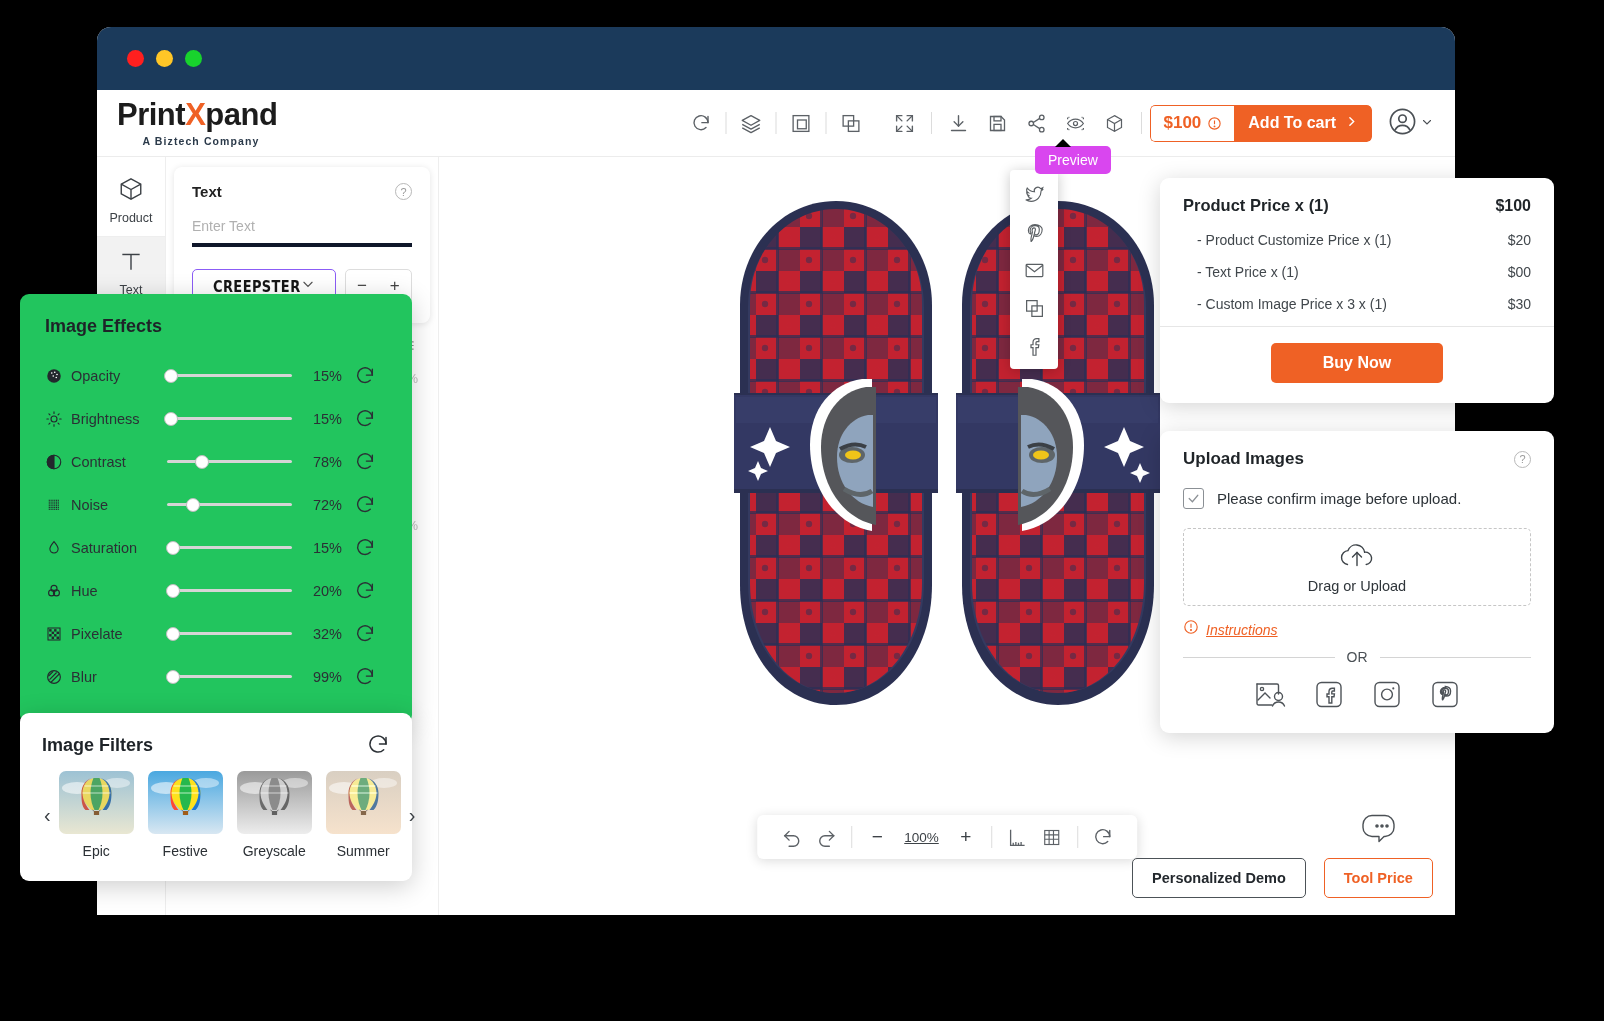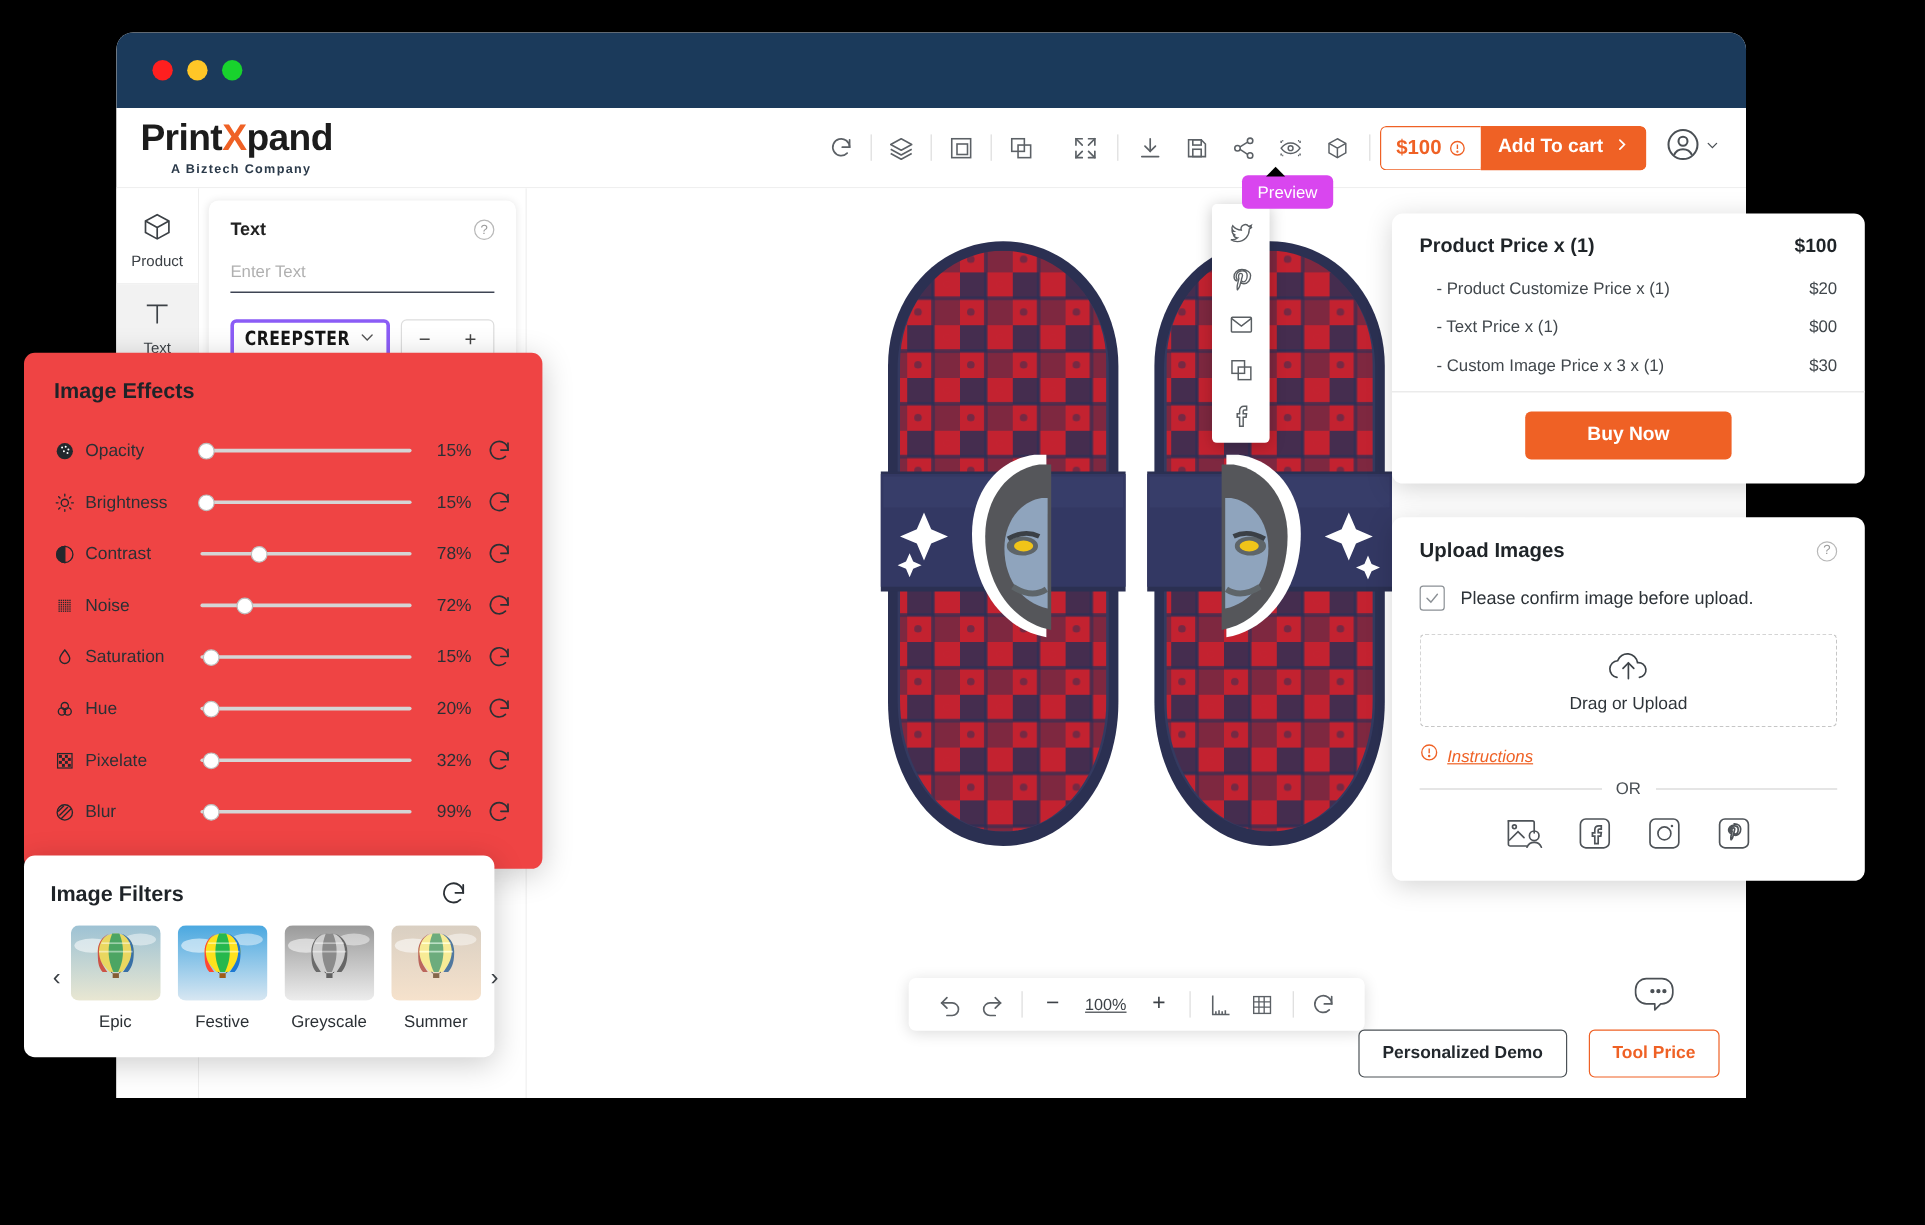--- a/index.html
+++ b/index.html
@@ -106,7 +106,7 @@
     justify-content: center; cursor: pointer;
   }
   .txt-input {
-    width: 100%; border: none; border-bottom: 1px solid #0f172a; outline: none;
+    width: 100%; border: none; border-bottom: 4px solid #0f172a; outline: none;
     font-size: 14px; padding: 18px 0 9px 0; color: #333;
     font-family: "Liberation Sans", sans-serif; background: transparent;
   }

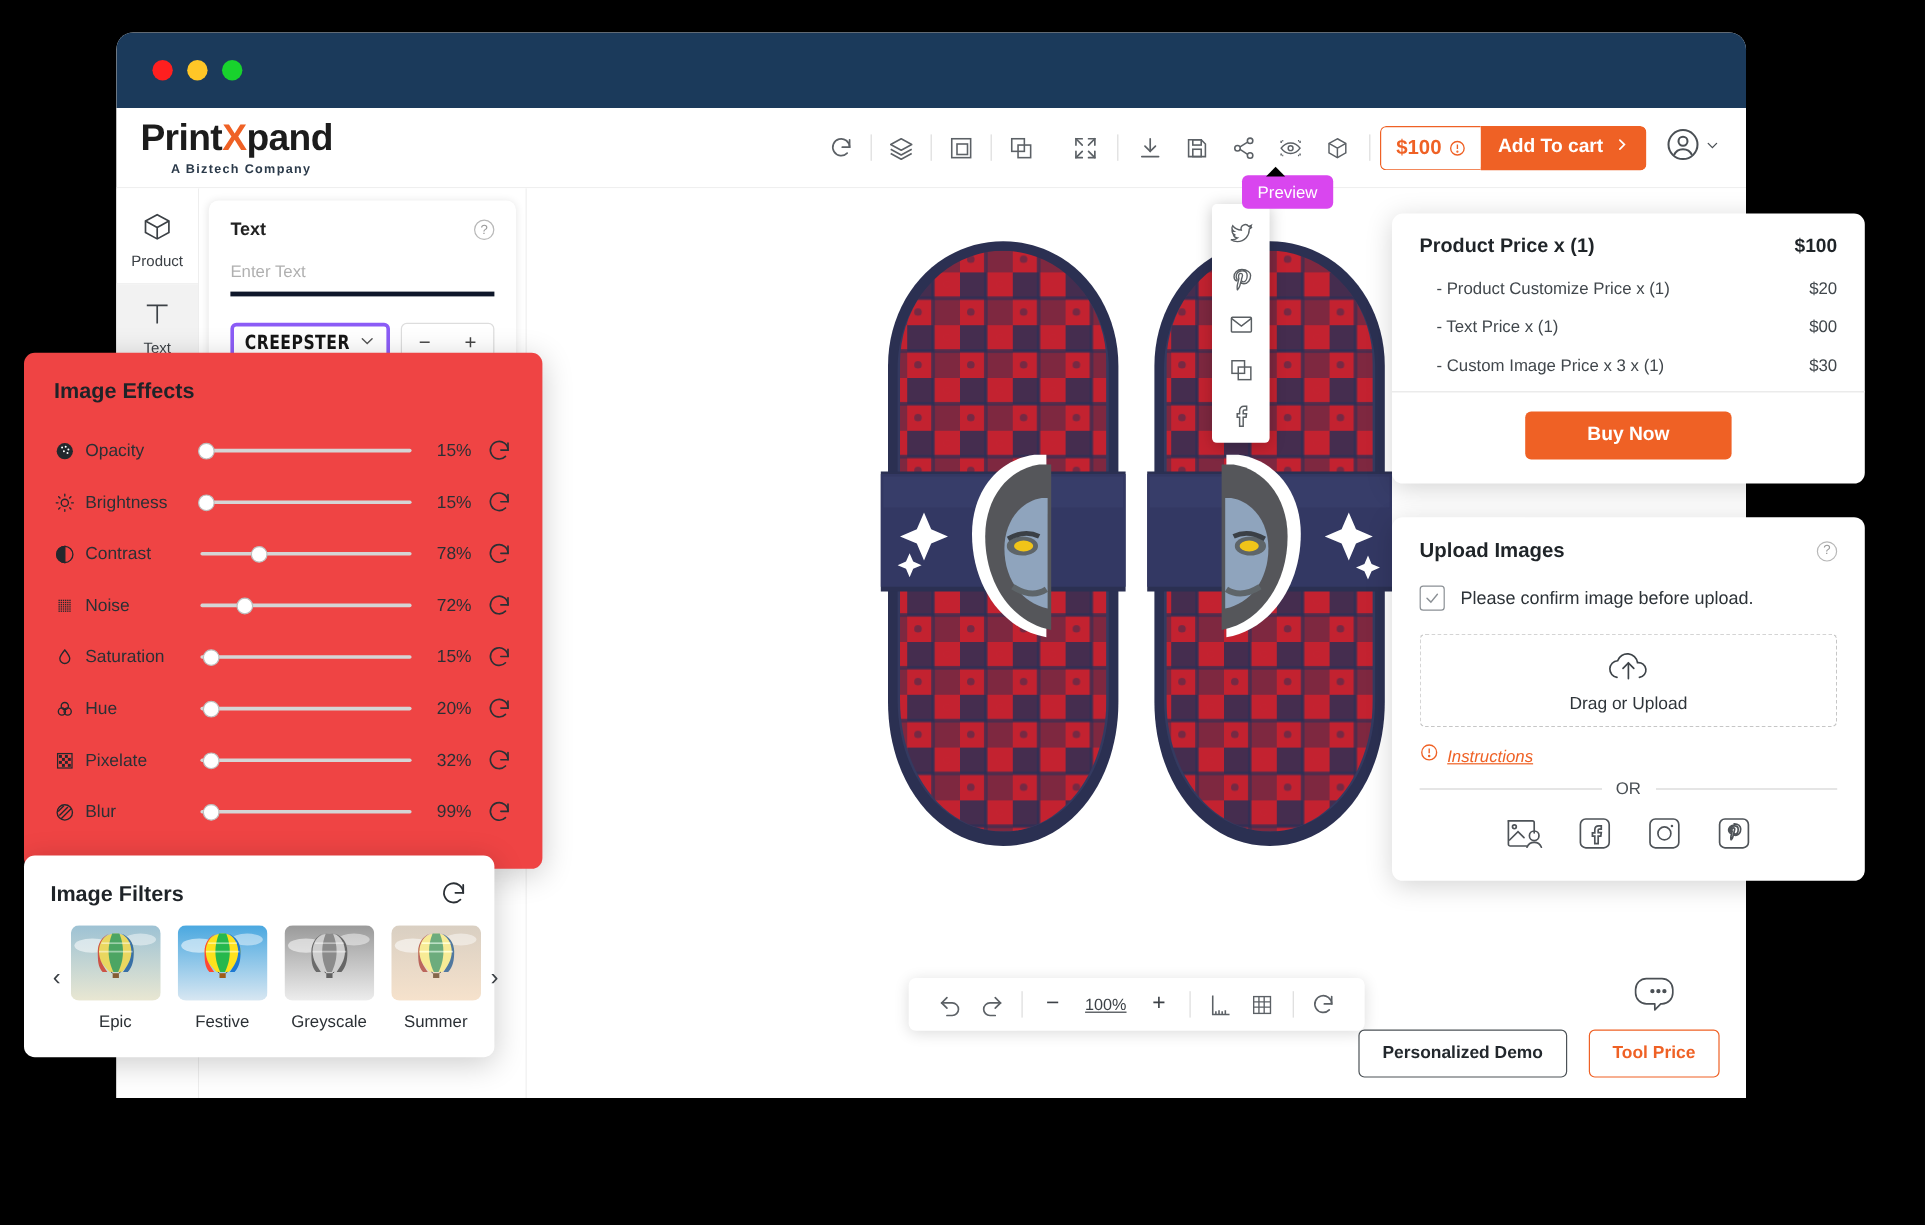--- a/index.html
+++ b/index.html
@@ -113,9 +113,9 @@
   .txt-input::placeholder { color: #b0b0b0; }
   .font-row { display: flex; gap: 9px; margin-top: 22px; }
   .font-select {
-    flex: 1; height: 34px; border: 3px solid #8b5cf6; border-radius: 5px;
+    flex: 1; height: 34px; border: 1px solid #8b5cf6; border-radius: 5px;
     display: flex; align-items: center; justify-content: space-between;
-    padding: 0 9px; cursor: pointer;
+    padding: 0 20px; cursor: pointer;
   }
   .font-name {
     font-size: 13px; font-weight: 700; letter-spacing: .4px;

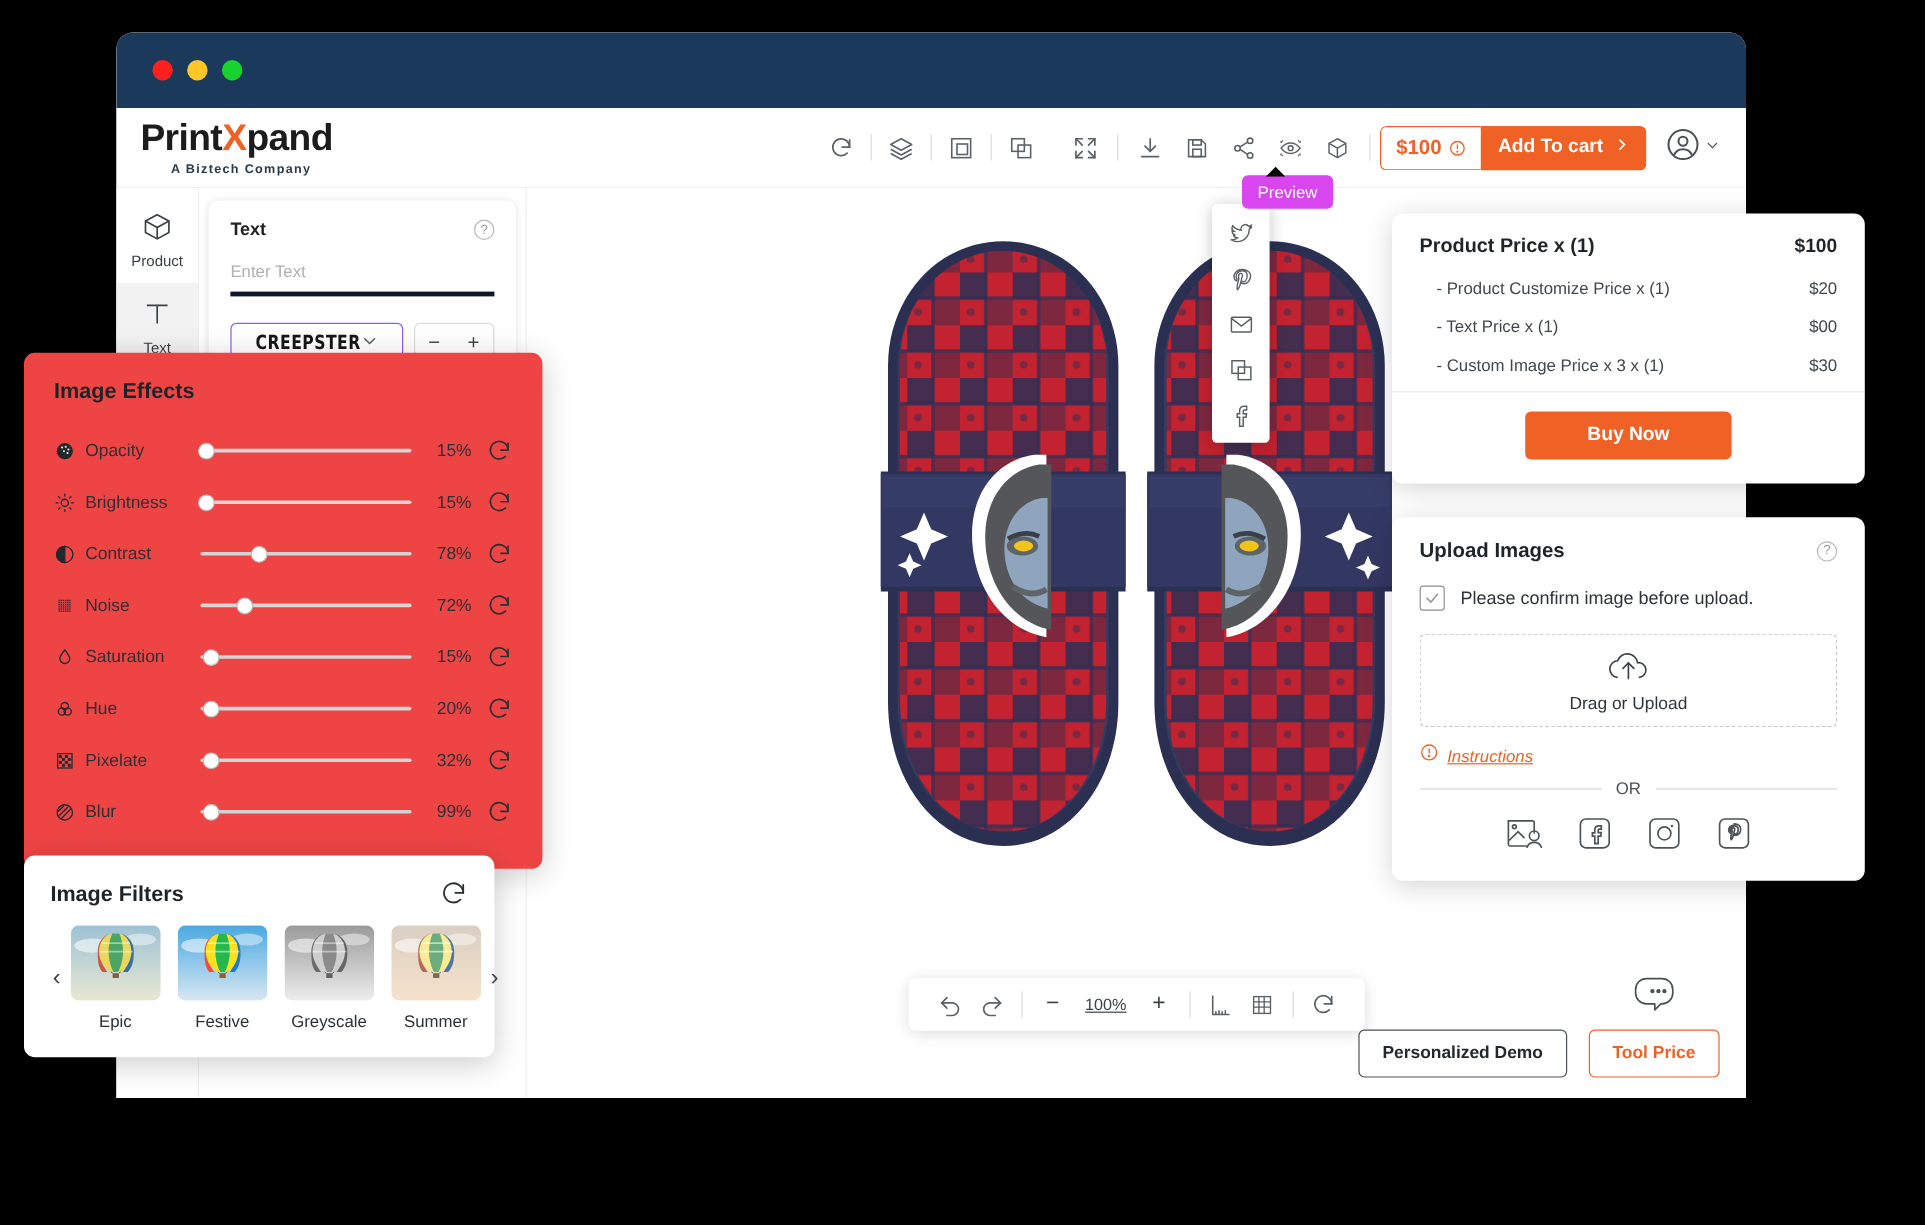--- a/index.html
+++ b/index.html
@@ -219,9 +219,9 @@
 
   
   .fx-panel {
-    position: absolute; left: 20px; top: 294px; width: 432px;
-    background: #ef4444; border-radius: 9px; box-shadow: 0 5px 26px rgba(0,0,0,.20);
-    padding: 22px 25px 26px 25px; z-index: 50;
+    position: absolute; left: 20px; top: 294px; width: 392px;
+    background: #22c55e; border-radius: 9px; box-shadow: 0 5px 26px rgba(0,0,0,.20);
+    padding: 22px 36px 26px 25px; z-index: 50;
   }
   .fx-title { font-size: 18px; font-weight: 700; color: #1e2328; margin-bottom: 17px; }
   .fx-row { display: flex; align-items: center; height: 43px; gap: 0; }

